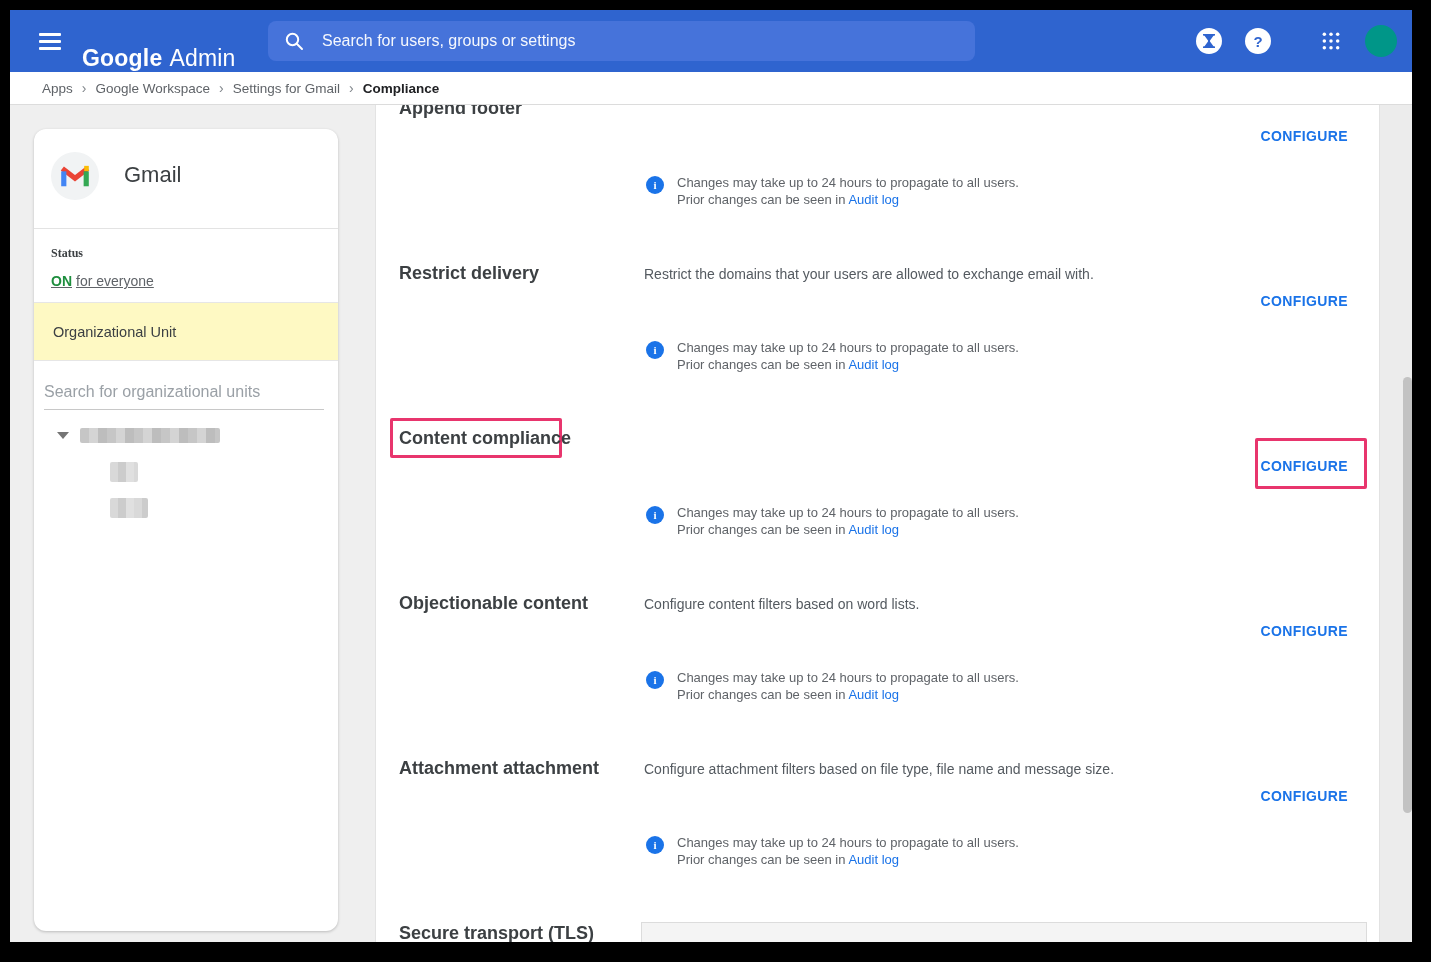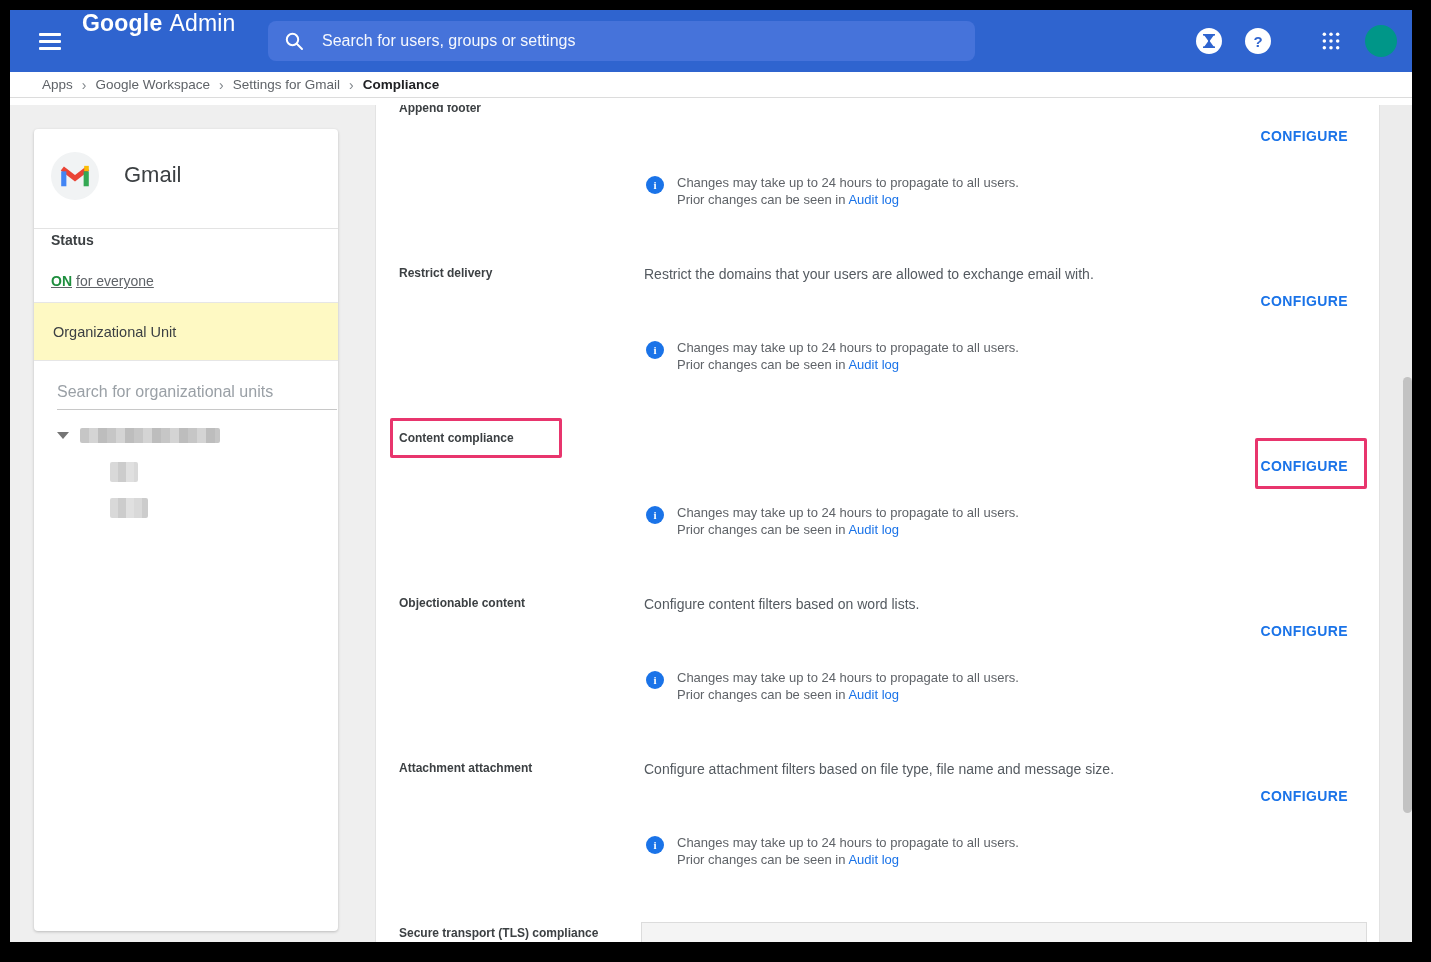--- a/index.html
+++ b/index.html
@@ -10,7 +10,7 @@
   .topbar { position:absolute; left:0; top:0; width:100%; height:62px; background:#2f64cf; }
   .hamburger { position:absolute; left:26px; top:17px; width:28px; height:28px; display:flex; flex-direction:column; justify-content:center; gap:4px; cursor:pointer; }
   .hamburger span { display:block; width:22px; height:3px; background:#fff; border-radius:1px; margin-left:3px; }
-  .product { position:absolute; left:72px; top:0; height:62px; display:flex; align-items:flex-start; color:#fff; font-size:23px; letter-spacing:0.2px; }
+  .product { position:absolute; left:72px; top:0; height:62px; display:flex; align-items:flex-end; color:#fff; font-size:23px; letter-spacing:0.2px; }
   .product .p1 { font-weight:700; margin-right:7px; }
   .product .p2 { font-weight:400; }
   .searchbar { position:absolute; left:258px; top:11px; width:707px; height:40px; background:#4673da; border-radius:8px; display:flex; align-items:center; cursor:text; }

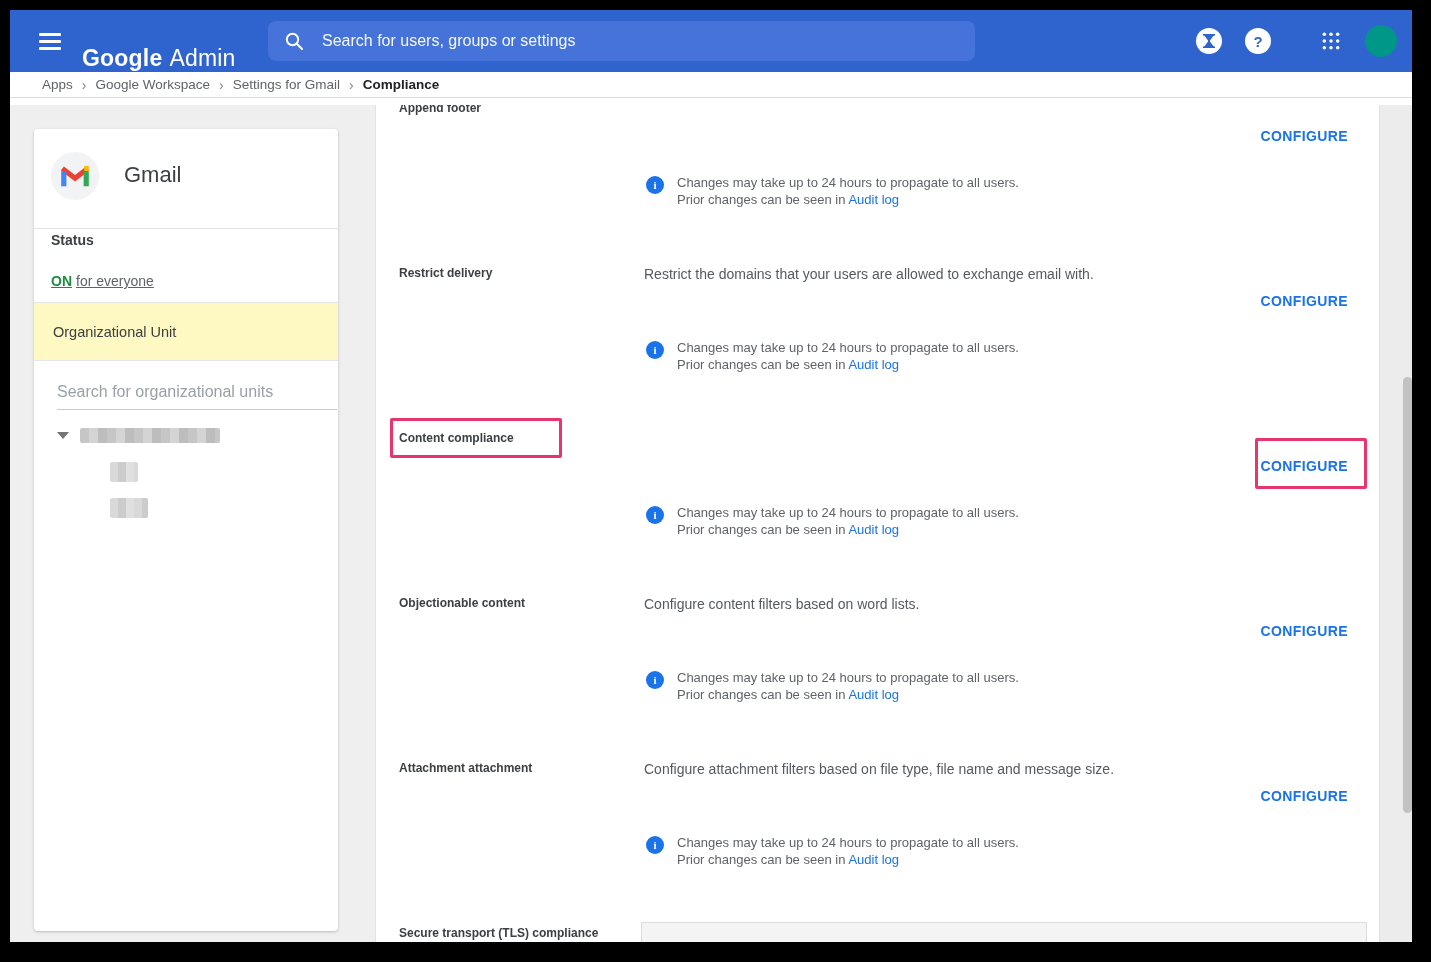--- a/index.html
+++ b/index.html
@@ -22,7 +22,7 @@
   .avatar { position:absolute; left:1355px; top:15px; width:32px; height:32px; border-radius:50%; background:#009688; cursor:pointer; }
 
   
-  .breadcrumb { position:absolute; left:0; top:62px; width:100%; height:26px; background:#fff; border-bottom:1px solid #dcdcdc; display:flex; align-items:center; padding-left:32px; font-size:13.5px; }
+  .breadcrumb { position:absolute; left:0; top:62px; width:100%; height:33px; background:#fff; border-bottom:1px solid #dcdcdc; display:flex; align-items:center; padding-left:32px; font-size:13.5px; }
   .crumb { color:#5f6368; cursor:pointer; }
   .crumb-sep { color:#80868b; margin:0 9px; font-size:14px; }
   .crumb-current { color:#202124; font-weight:600; }

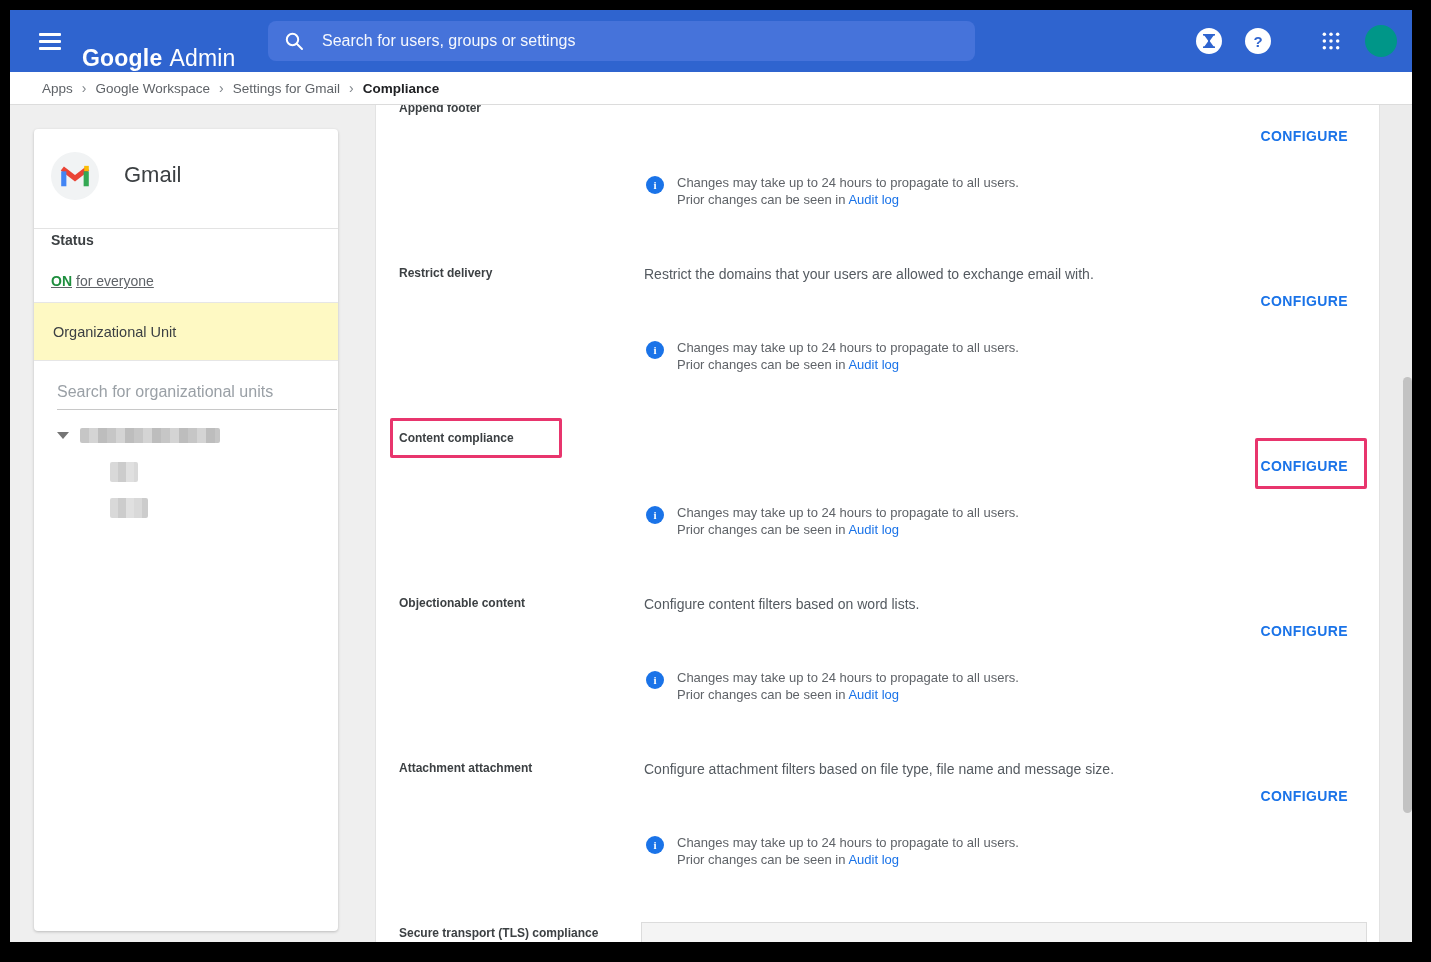--- a/index.html
+++ b/index.html
@@ -51,7 +51,7 @@
   
   .panel { position:absolute; left:365px; top:0; width:1004px; height:837px; background:#fff; border-left:1px solid #e3e3e3; overflow:hidden; }
   .srow { position:absolute; left:0; width:100%; height:165px; }
-  .row-title { position:absolute; left:23px; top:0; width:255px; font-size:12px; font-weight:700; color:#3c4043; line-height:17px; }
+  .row-title { position:absolute; left:23px; top:0; width:255px; font-size:18px; font-weight:700; color:#3c4043; line-height:17px; }
   .row-desc { position:absolute; left:268px; top:0; width:620px; font-size:14px; color:#545a60; line-height:18px; }
   .row-action { position:absolute; right:31px; top:27px; }
   .row-action a { font-size:14px; font-weight:700; letter-spacing:0.4px; color:#1a73e8; text-decoration:none; cursor:pointer; }

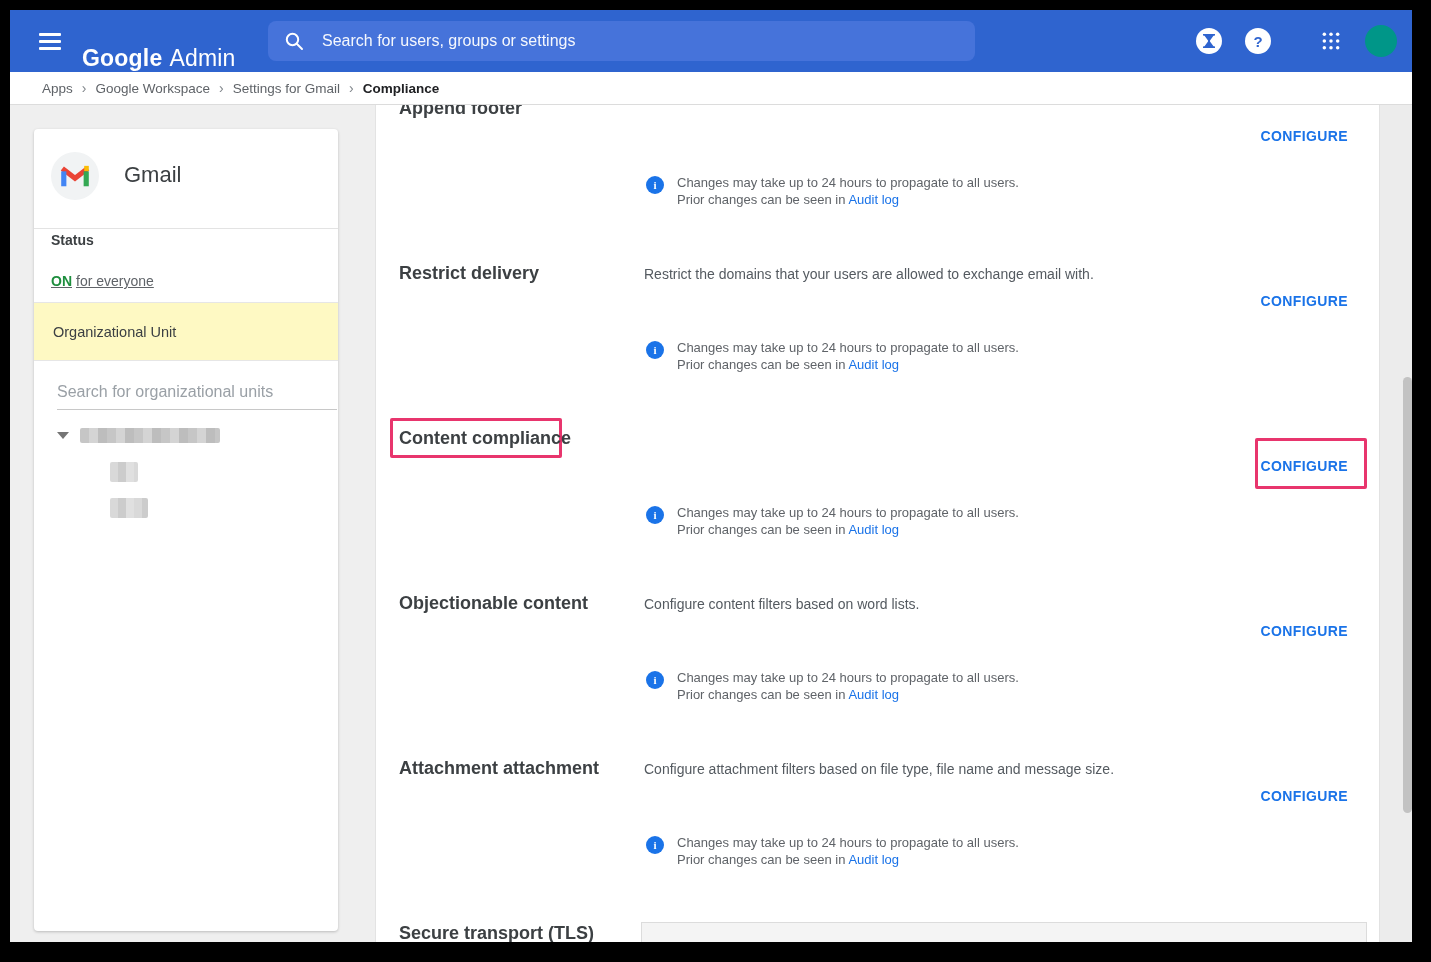--- a/index.html
+++ b/index.html
@@ -31,7 +31,7 @@
   .content { position:absolute; left:0; top:95px; width:100%; height:837px; background:#efefef; }
 
   
-  .card { position:absolute; left:24px; top:24px; width:304px; height:802px; background:#fff; box-shadow:0 1px 3px rgba(0,0,0,0.22); border-radius:4px; }
+  .card { position:absolute; left:24px; top:24px; width:304px; height:802px; background:#fff; box-shadow:0 1px 3px rgba(0,0,0,0.22); border-radius:12px; }
   .card-head { position:absolute; left:0; top:0; width:100%; height:100px; border-bottom:1px solid #e3e3e3; }
   .gmail-logo-wrap { position:absolute; left:17px; top:23px; width:48px; height:48px; border-radius:50%; background:#f1f3f4; display:flex; align-items:center; justify-content:center; }
   .gmail-title { position:absolute; left:90px; top:33px; font-size:22px; color:#3c4043; }

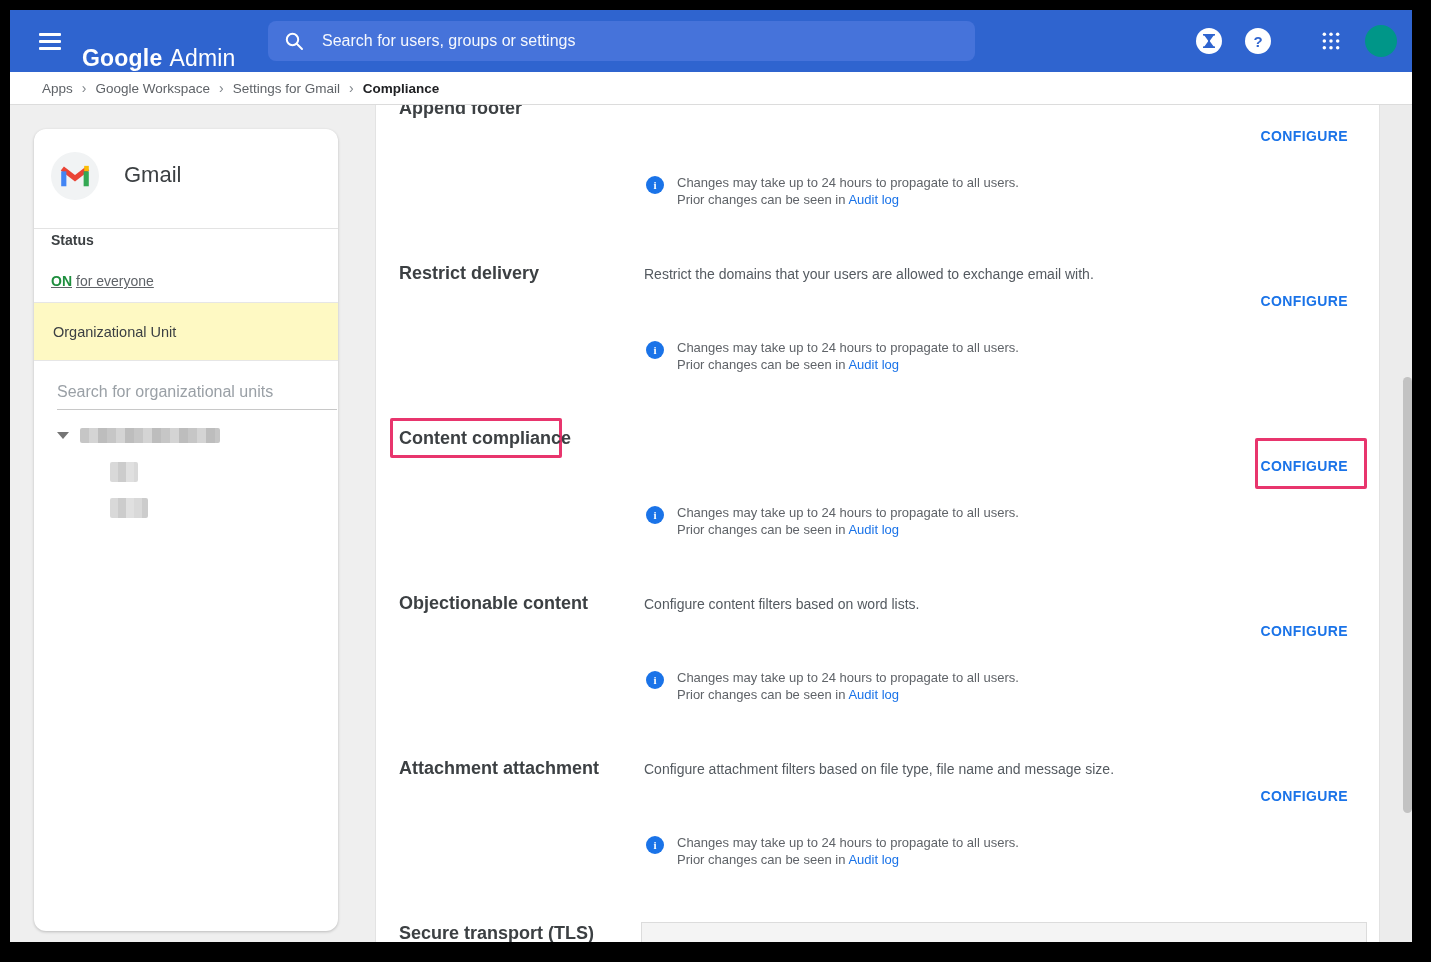--- a/index.html
+++ b/index.html
@@ -35,7 +35,7 @@
   .card-head { position:absolute; left:0; top:0; width:100%; height:100px; border-bottom:1px solid #e3e3e3; }
   .gmail-logo-wrap { position:absolute; left:17px; top:23px; width:48px; height:48px; border-radius:50%; background:#f1f3f4; display:flex; align-items:center; justify-content:center; }
   .gmail-title { position:absolute; left:90px; top:33px; font-size:22px; color:#3c4043; }
-  .status-label { position:absolute; left:17px; top:103px; font-size:14px; font-weight:700; color:#3c4043; }
+  .status-label { position:absolute; left:17px; top:117px; font-size:12px; font-weight:700; color:#3c4043;font-family:Liberation Serif, serif; }
   .status-line { position:absolute; left:17px; top:144px; font-size:14px; color:#5f6368;text-decoration:underline; }
   .status-on { color:#1e8e3e; font-weight:600; margin-right:4px; }
   .ou-section { position:absolute; left:0; top:173px; width:100%; height:59px; background:#fef9c3; border-top:1px solid #e6e6e6; border-bottom:1px solid #e6e6e6; }

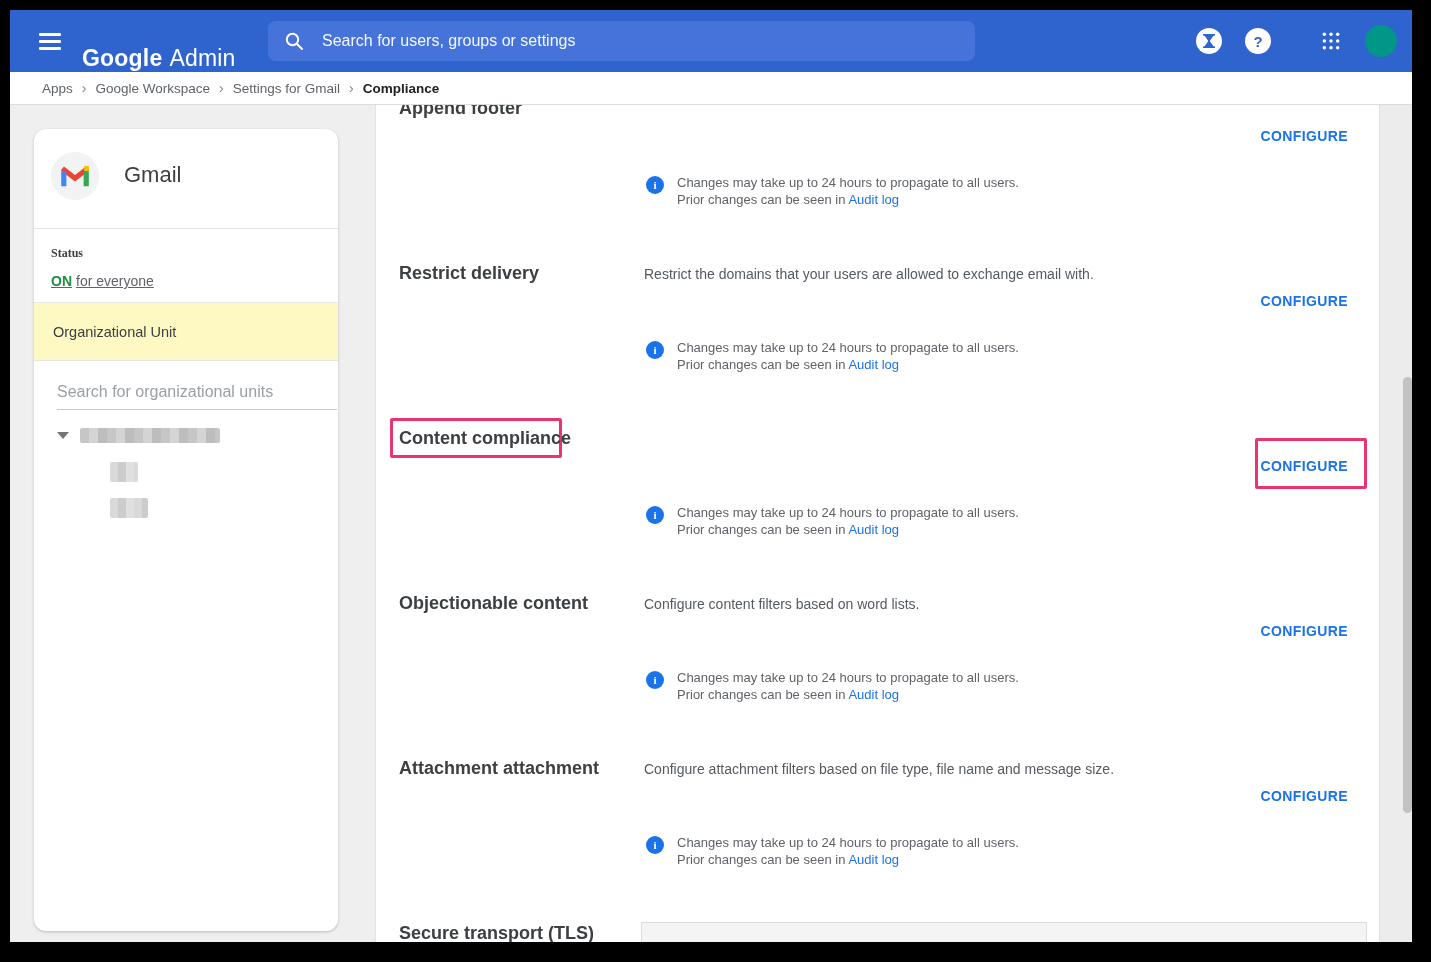--- a/index.html
+++ b/index.html
@@ -40,7 +40,7 @@
   .status-on { color:#1e8e3e; font-weight:600; margin-right:4px; }
   .ou-section { position:absolute; left:0; top:173px; width:100%; height:59px; background:#fef9c3; border-top:1px solid #e6e6e6; border-bottom:1px solid #e6e6e6; }
   .ou-label { position:absolute; left:19px; top:21px; font-size:14.5px; color:#3c4043; }
-  .ou-search { position:absolute; left:23px; top:254px; width:280px; font-size:16px; color:#9aa0a6; border-bottom:1px solid #c8c8c8; padding-bottom:8px; cursor:text; }
+  .ou-search { position:absolute; left:10px; top:254px; width:280px; font-size:16px; color:#9aa0a6; border-bottom:1px solid #c8c8c8; padding-bottom:8px; cursor:text; }
   .tree-caret { position:absolute; left:23px; top:303px; width:0; height:0; border-left:6px solid transparent; border-right:6px solid transparent; border-top:7px solid #757575; cursor:pointer; }
   .redact { position:absolute; border-radius:2px; background:repeating-linear-gradient(90deg,#c6c6c6 0 9px,#d4d4d4 9px 18px,#bdbdbd 18px 27px); }
   .redact.root { left:46px; top:299px; width:140px; height:15px; }

